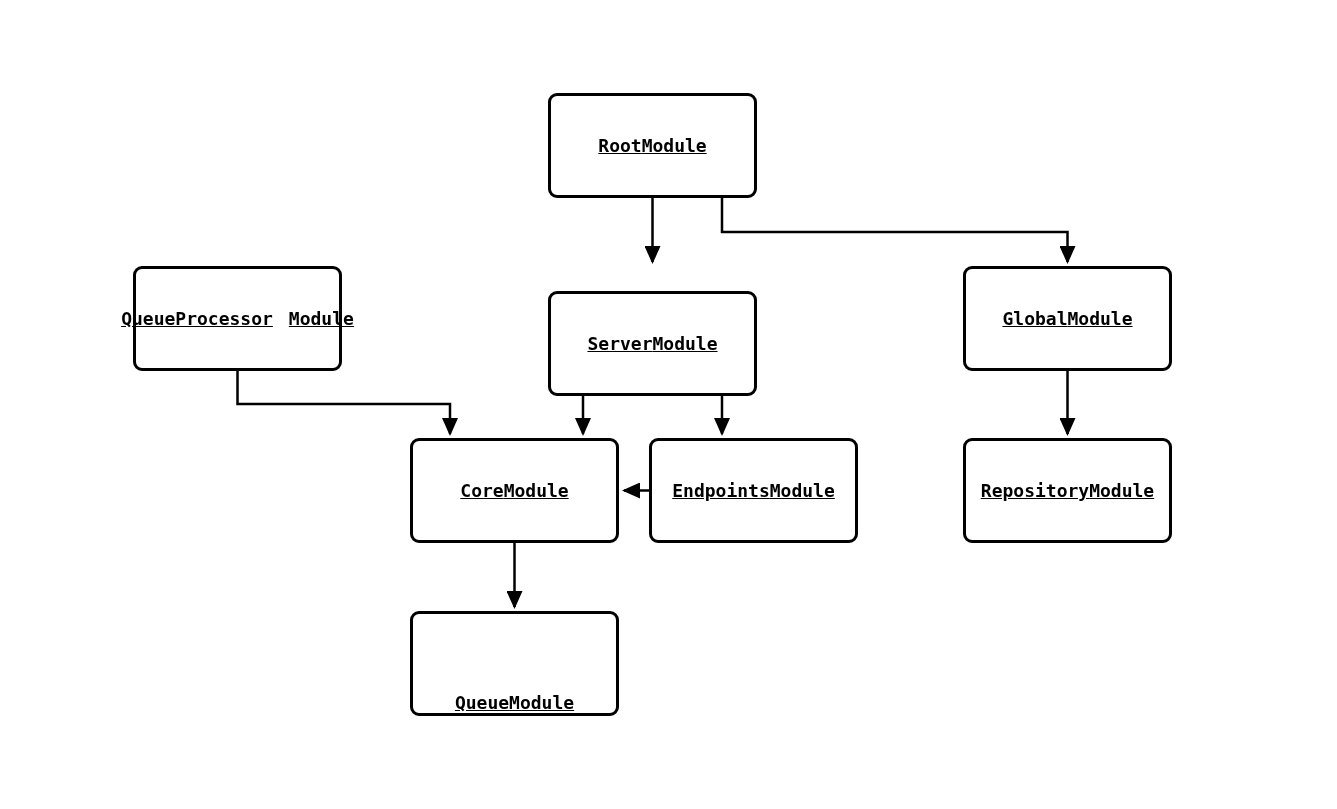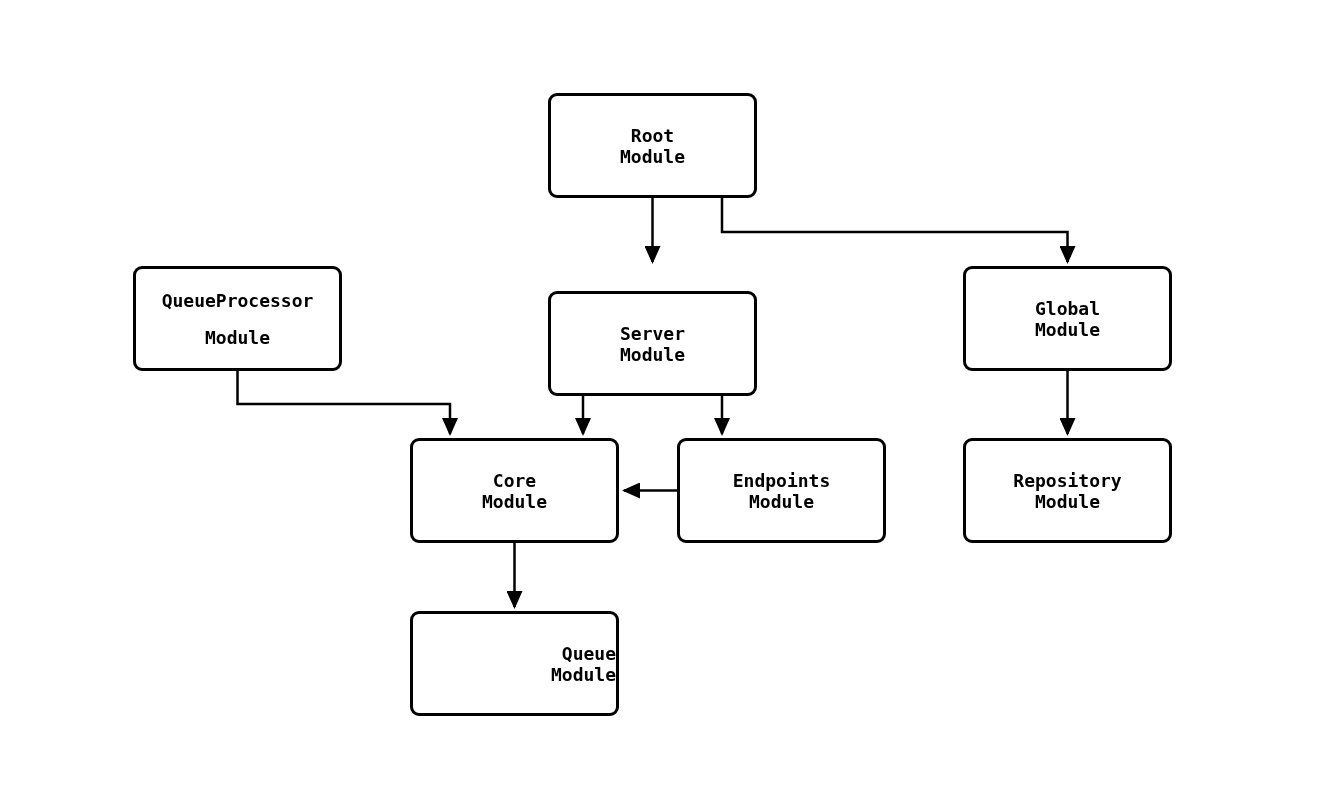--- a/index.html
+++ b/index.html
@@ -31,7 +31,7 @@
     border: 3px solid #000000;
     border-radius: 9px;
     display: flex;
-    flex-direction: column;
+    flex-direction: row;
     align-items: center;
     justify-content: center;
     text-align: center;
@@ -39,6 +39,7 @@
     font-size: 18px;
     line-height: 21px;
     color: #000000;
+    text-decoration: underline;
   }
   
   .pos-root           { left: 548px; top: 93px;  }

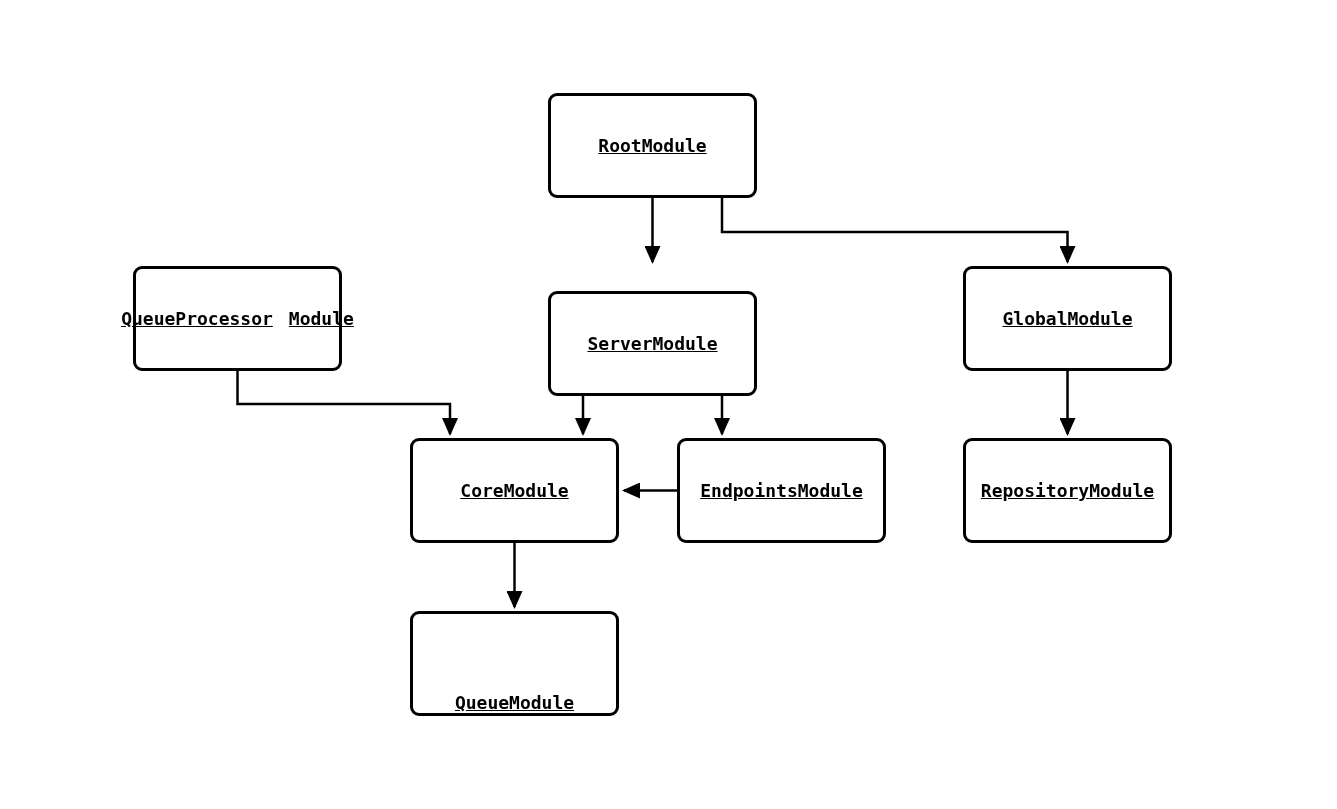--- a/index.html
+++ b/index.html
@@ -47,7 +47,7 @@
   .pos-global         { left: 963px; top: 266px; justify-content: center; }
   .pos-queueprocessor { left: 133px; top: 266px; gap: 16px; }
   .pos-core           { left: 410px; top: 438px; }
-  .pos-endpoints      { left: 677px; top: 438px; }
+  .pos-endpoints      { left: 649px; top: 438px; }
   .pos-repository     { left: 963px; top: 438px; }
   .pos-queue          { left: 410px; top: 611px; align-items: flex-end; }
 </style>

